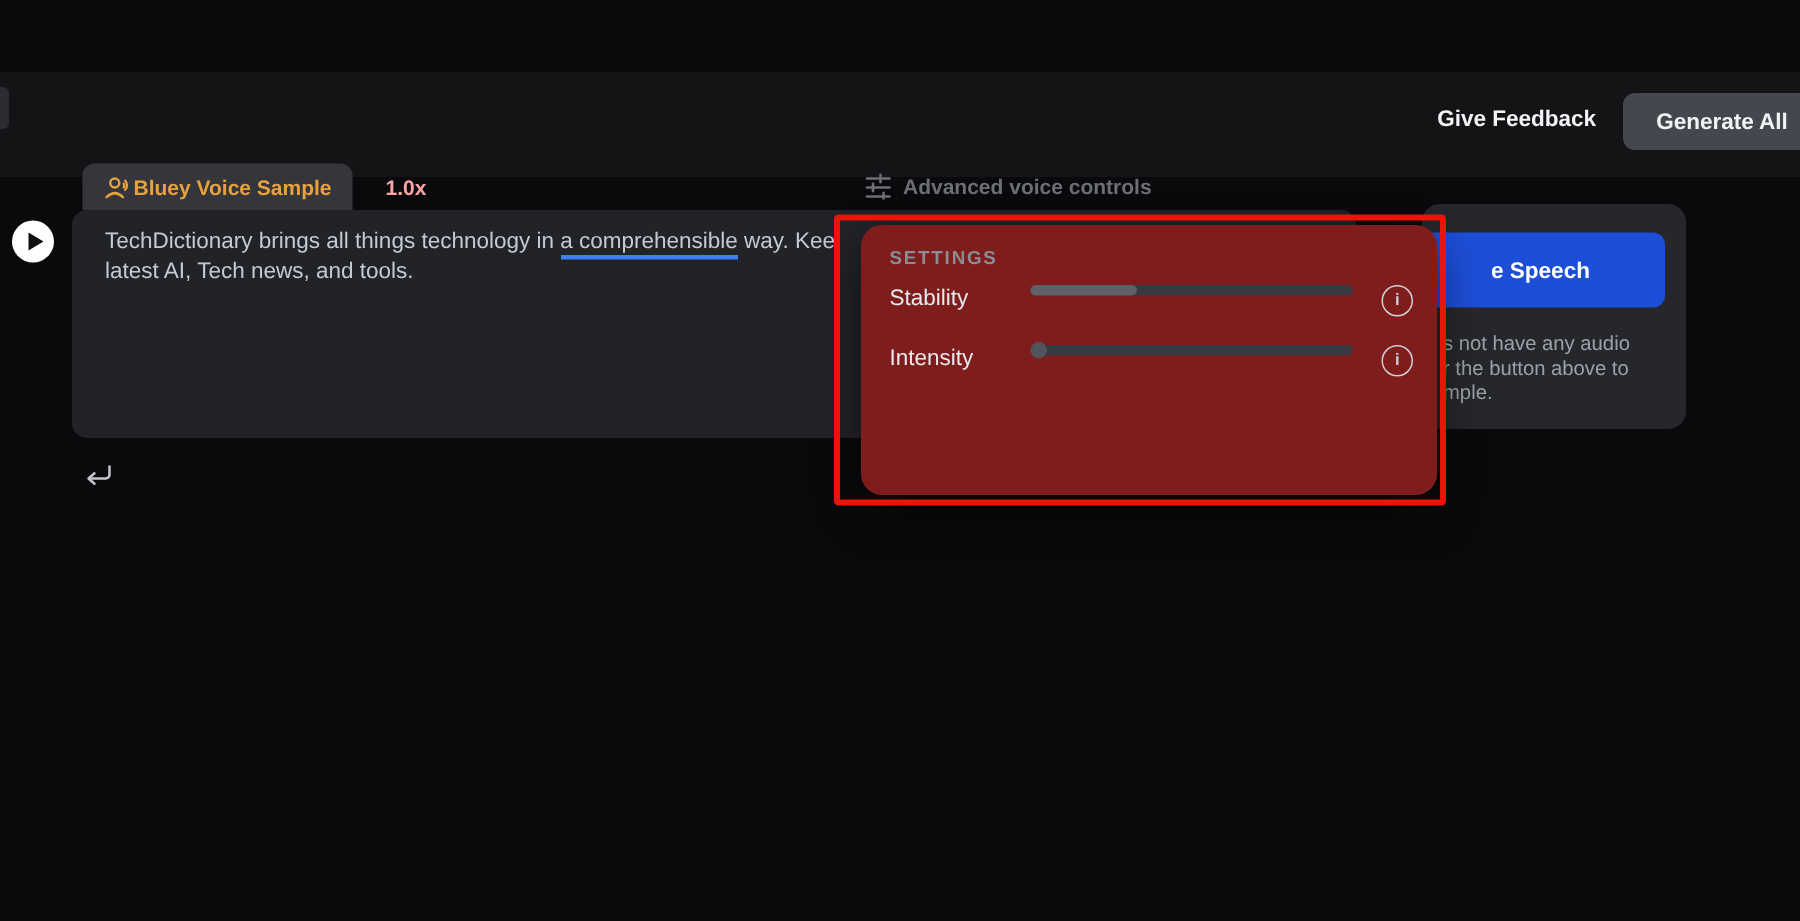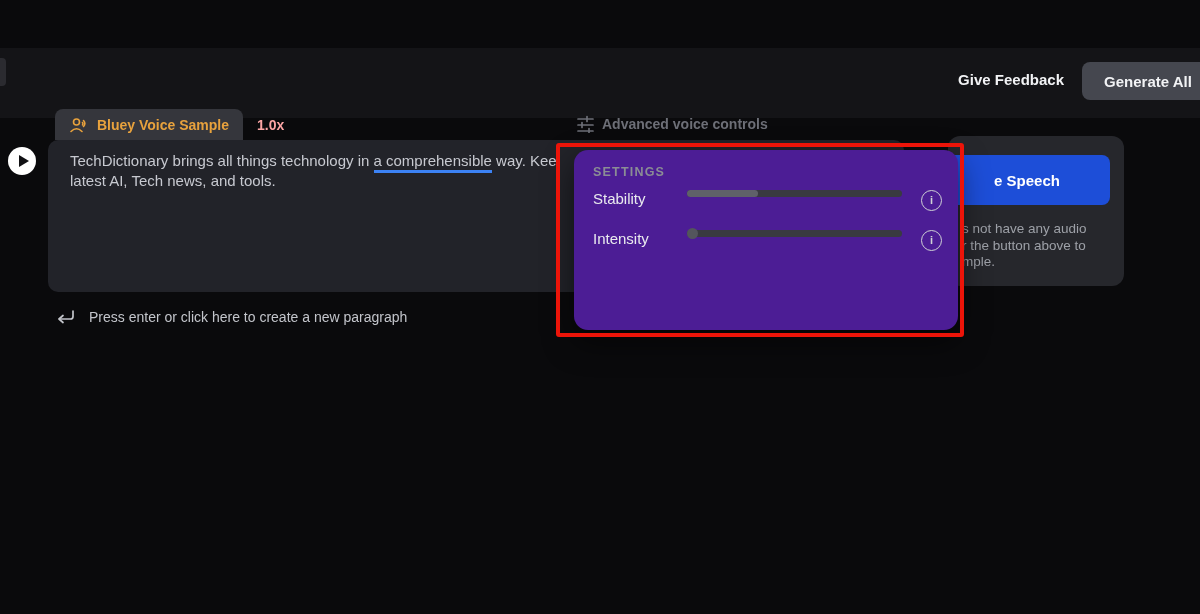--- a/index.html
+++ b/index.html
@@ -31,7 +31,7 @@
   
   .voice-tab { position:absolute; left:55px; top:109px; height:31px; padding:0 14px;
     background:#35363c; border-radius:8px 8px 0 0;
-    display:flex; align-items:center; gap:8px; cursor:pointer; }
+    display:flex; align-items:center; cursor:pointer; }
   .voice-tab .tab-label { color:#e8a23d; font-size:14px; font-weight:700; white-space:nowrap; }
   .speed-label { position:absolute; left:257px; top:117px; color:#fca5a5; font-size:14px; font-weight:700; }
   .advanced-ctl { position:absolute; left:576px; top:114px; display:flex; align-items:center; gap:7px;

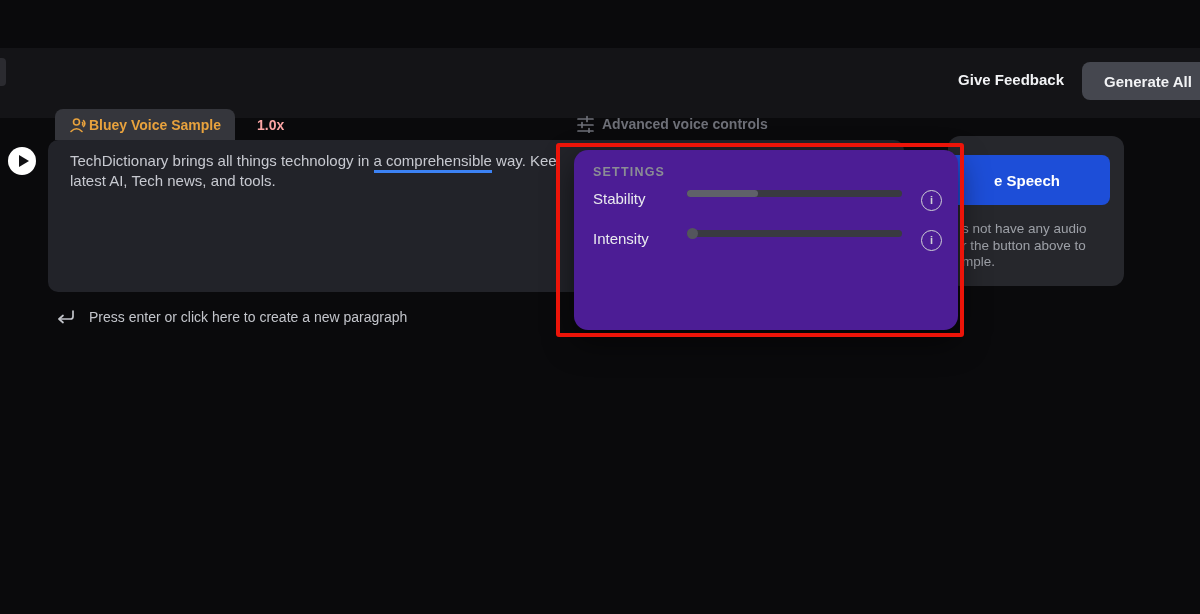--- a/index.html
+++ b/index.html
@@ -53,7 +53,7 @@
   .audio-hint { position:absolute; left:14px; top:85px; color:#9da0a7; font-size:13.5px; line-height:16.5px; }
   
   .settings-popup { position:absolute; left:574px; top:150px; width:384px; height:180px;
-    background:#4c1d95; border-radius:14px; z-index:40;
+    background:#7f1d1d; border-radius:14px; z-index:40;
     box-shadow:0 12px 30px rgba(0,0,0,.55); padding-top:15px; }
   .popup-title { margin-left:19px; color:#8b8d95; font-size:12.5px; font-weight:600; letter-spacing:1.2px; }
   .slider-rows { margin-top:11px; }

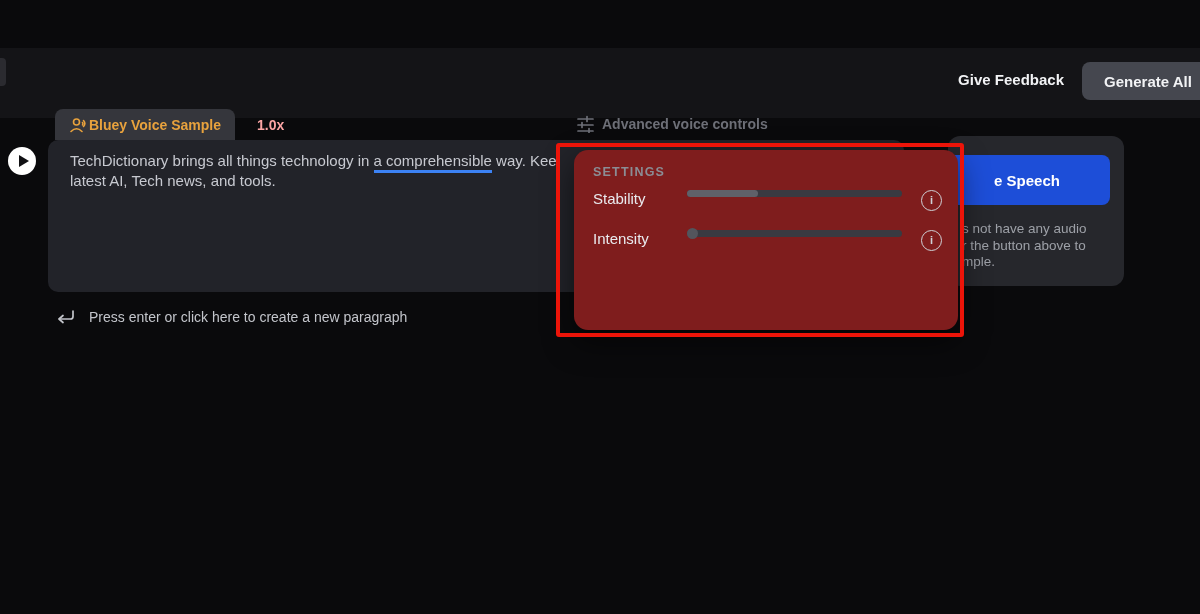--- a/index.html
+++ b/index.html
@@ -123,7 +123,6 @@
       <path d="M8 7.5 L4 11 l4 3.5"></path>
     </svg>
   </span>
-  <span>Press enter or click here to create a new paragraph</span>
 </div>
 
 <div class="audio-card">

